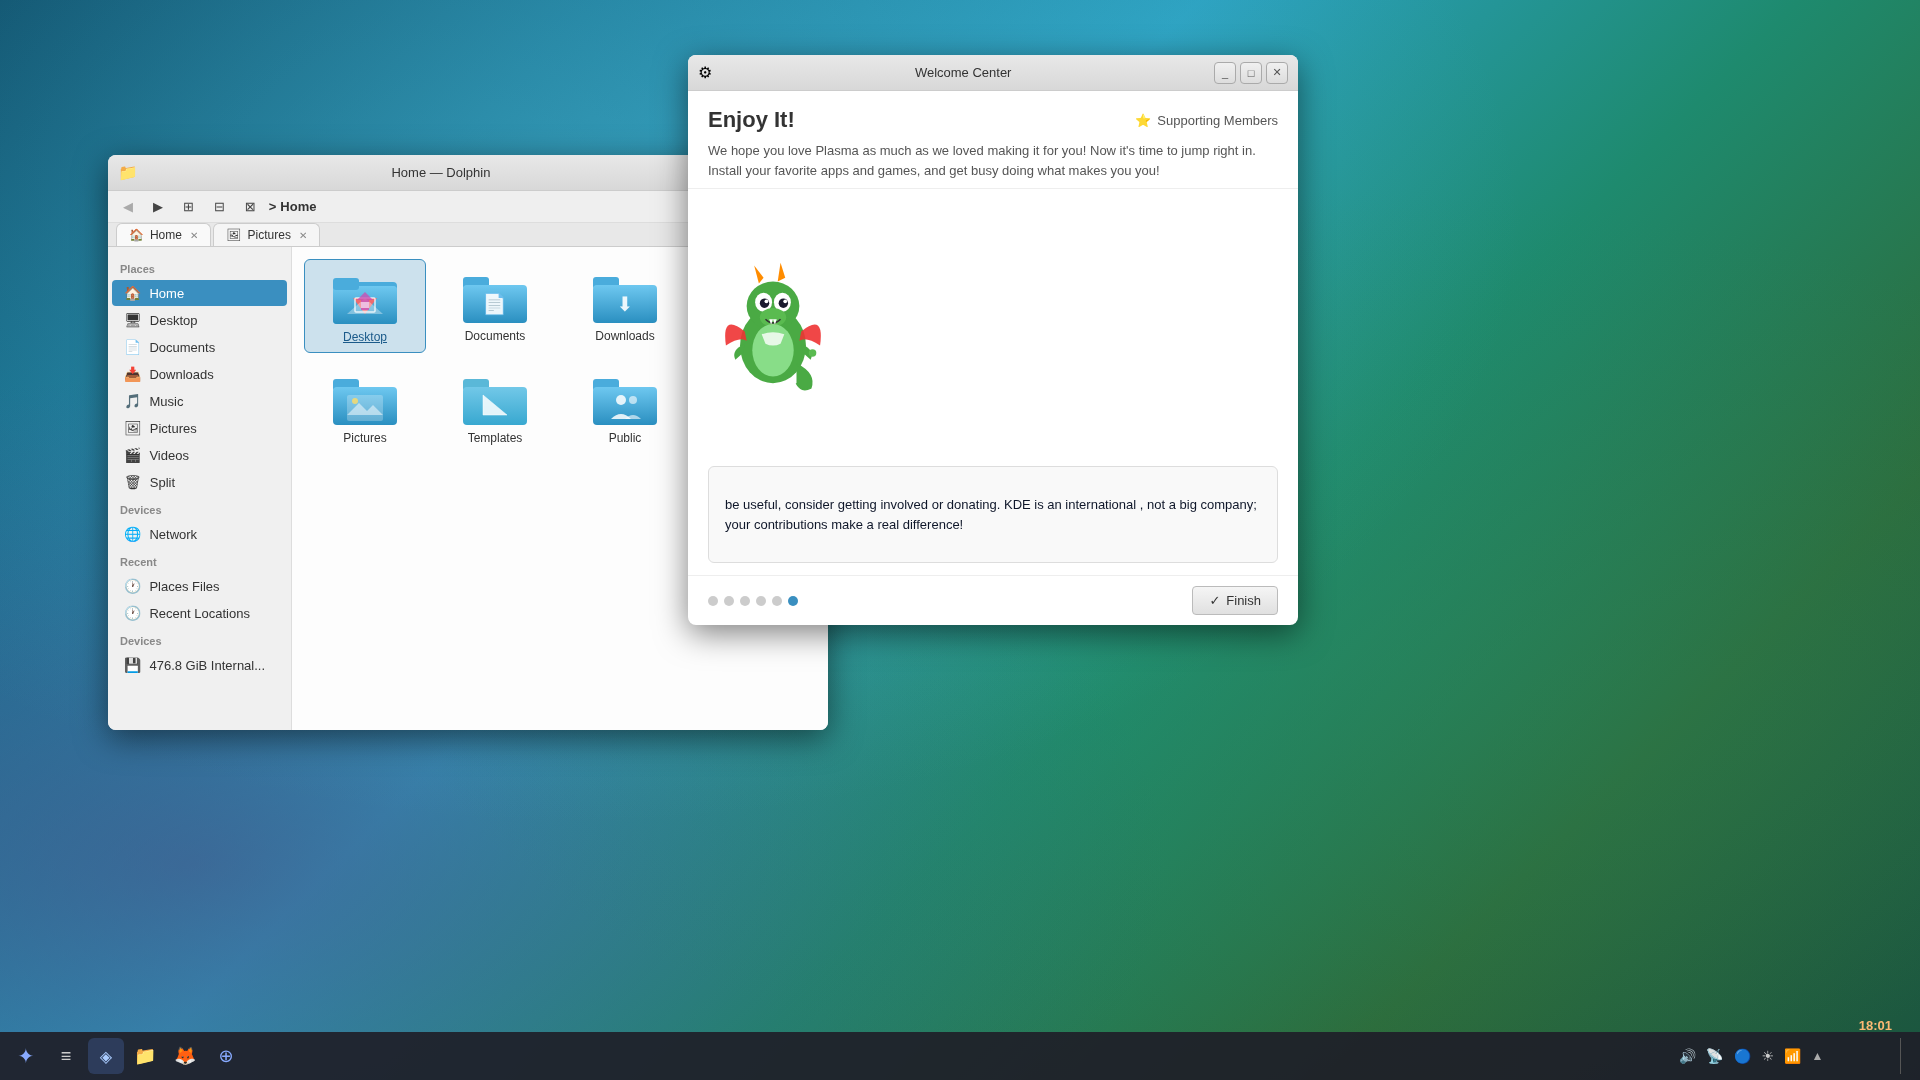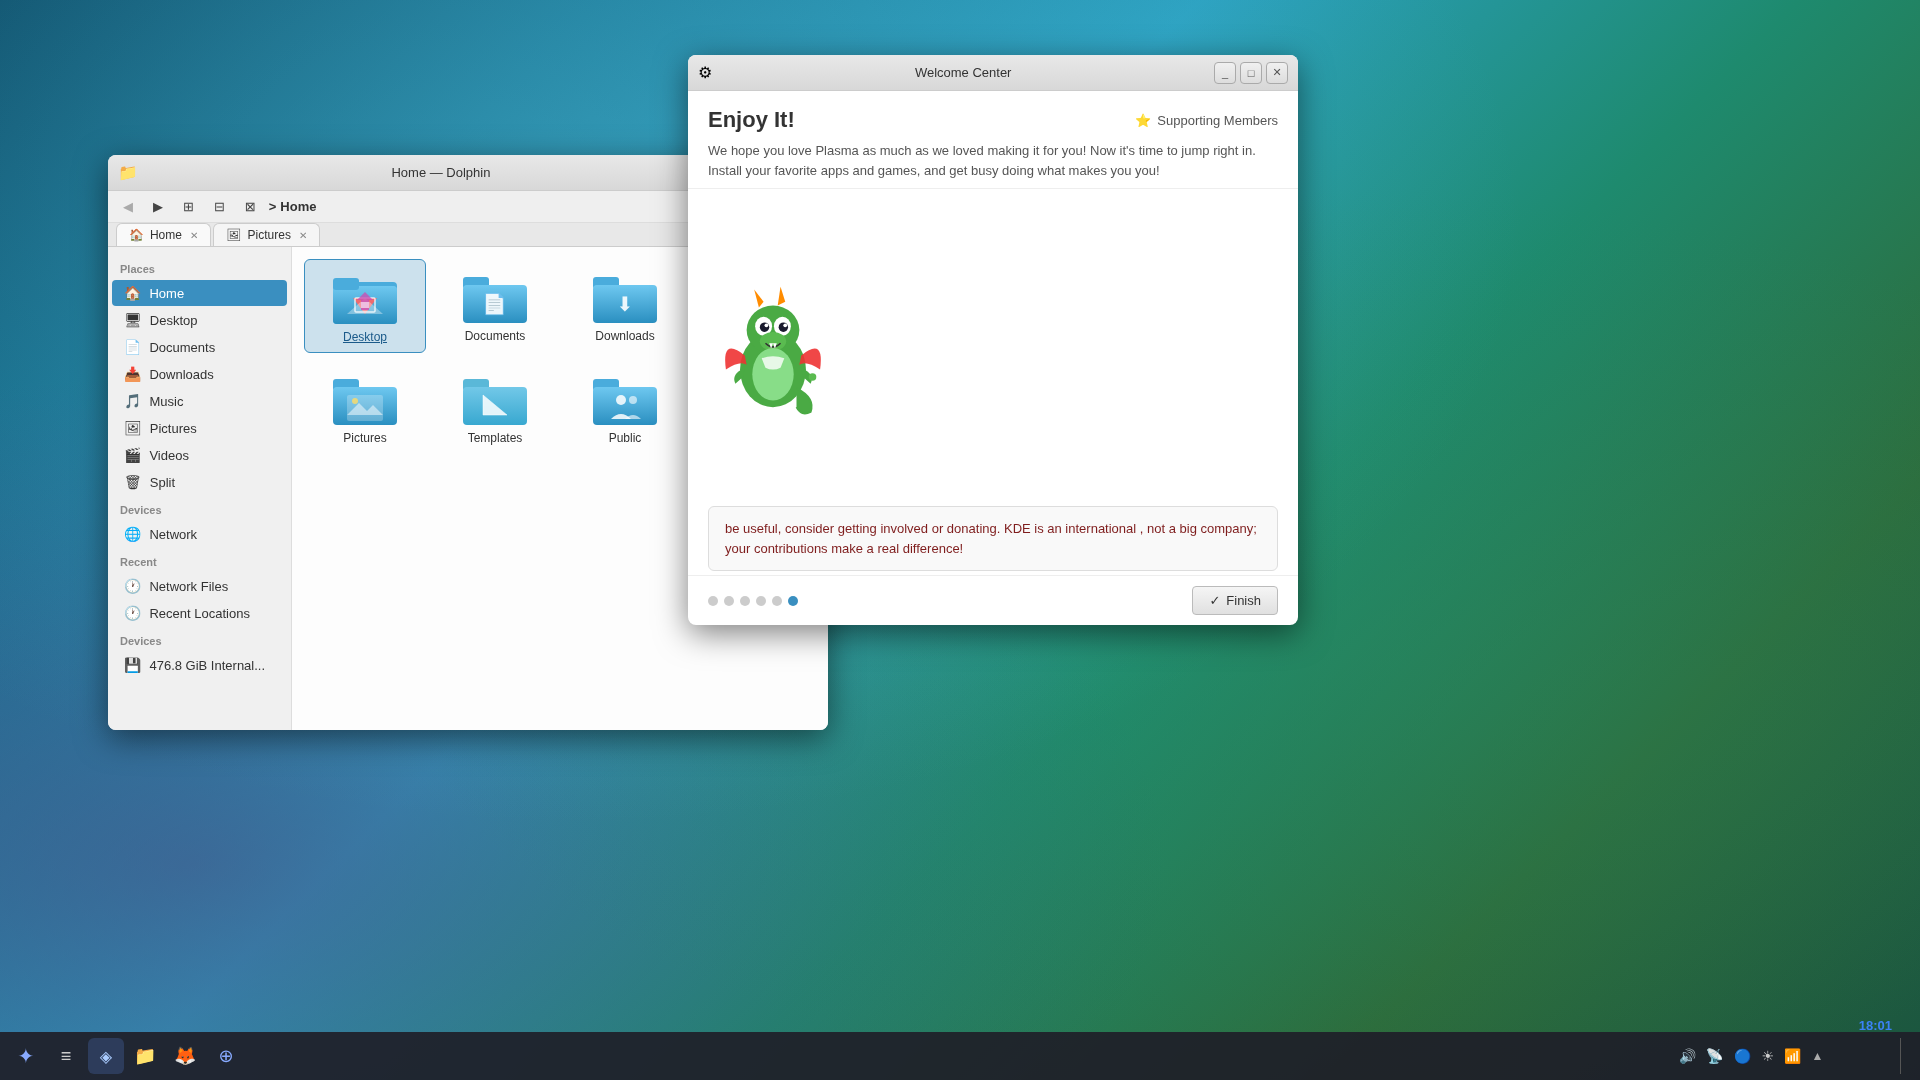--- a/index.html
+++ b/index.html
@@ -403,13 +403,13 @@
       height: 160px;
     }
     .welcome-donate-box {
-      margin: 4px 20px;
+      margin: 12px 20px;
       background: #f9f9f9;
       border: 1px solid #ddd;
       border-radius: 6px;
-      padding: 12px 16px;
-      font-size: 13px;
-      color: #7f1d1d;
+      padding: 28px 16px;
+      font-size: 13px;
+      color: #0f172a;
       line-height: 1.5;
     }
     .welcome-footer {

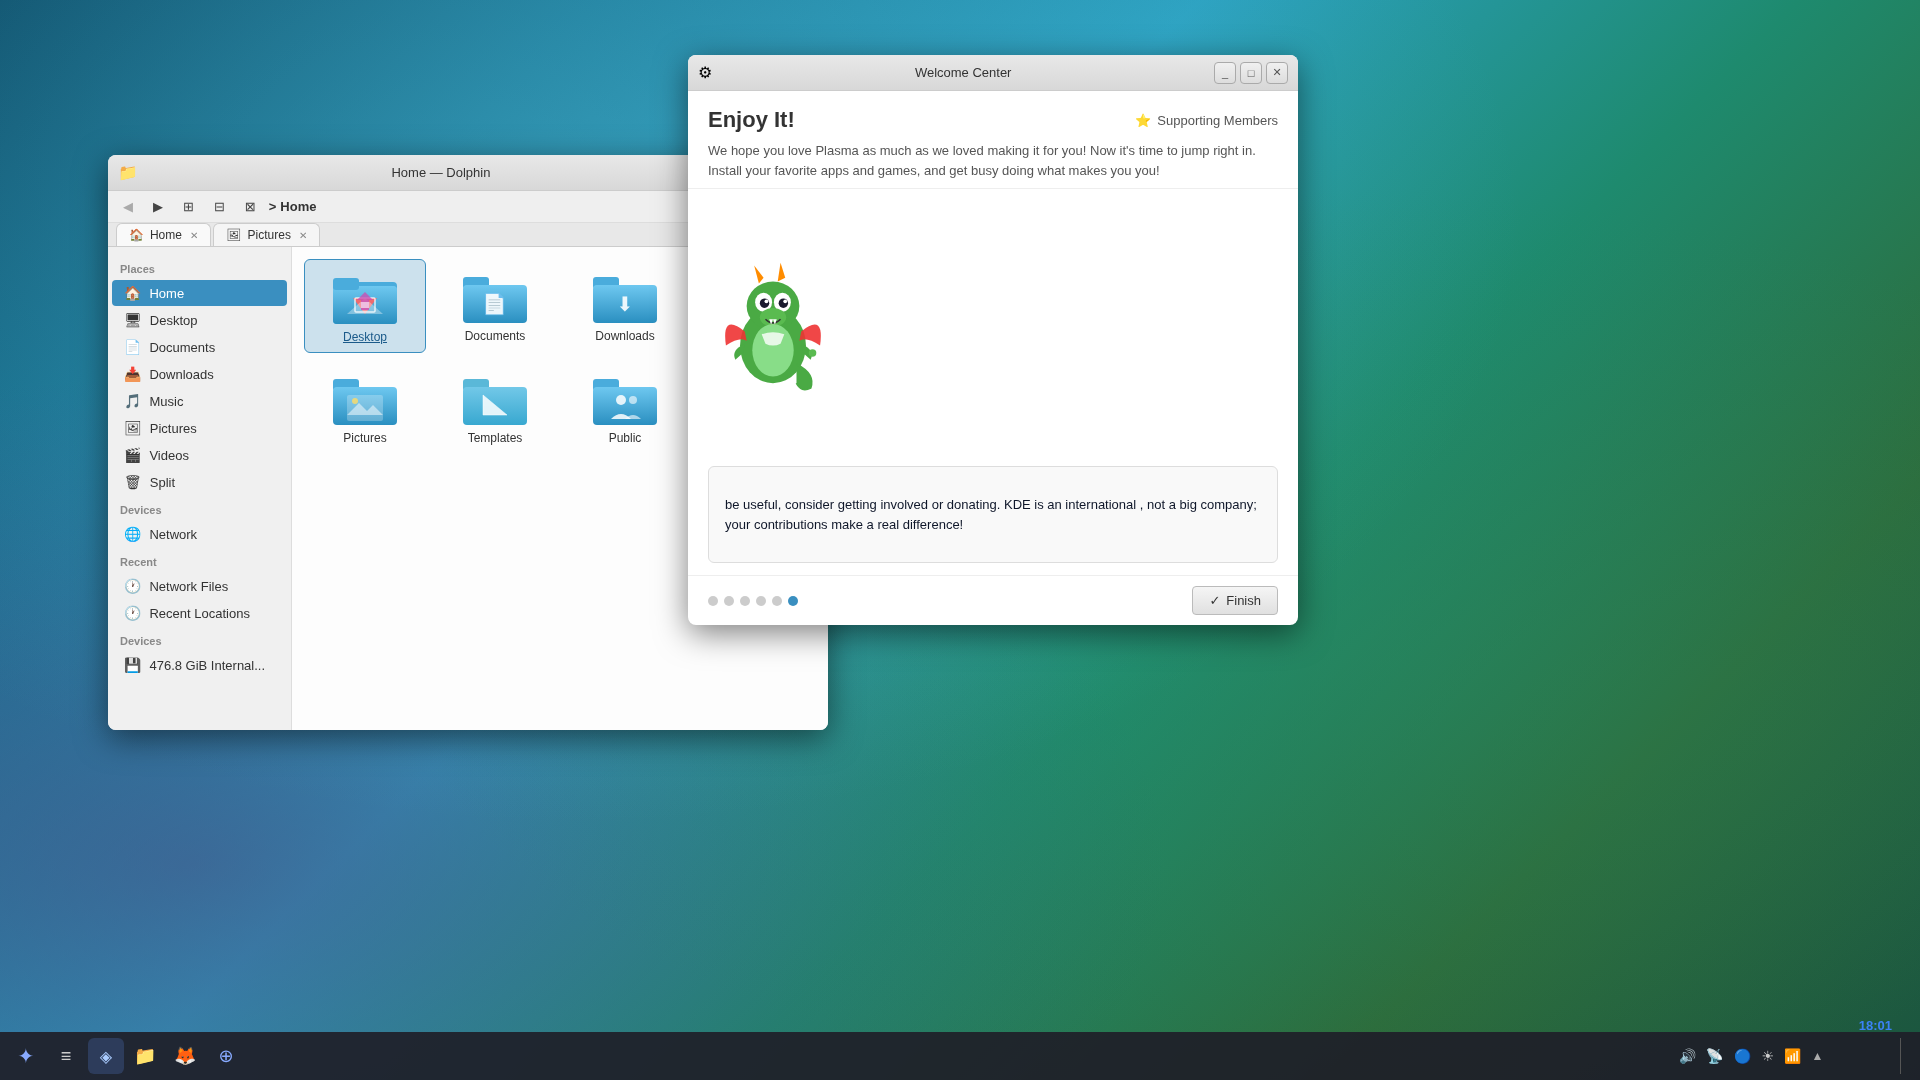--- a/index.html
+++ b/index.html
@@ -557,7 +557,7 @@
       <div class="sidebar-section-label">Recent</div>
       <div class="sidebar-item">
         <span class="sidebar-item-icon">🕐</span>
-        <span>Network Files</span>
+        <span>Places Files</span>
       </div>
       <div class="sidebar-item">
         <span class="sidebar-item-icon">🕐</span>

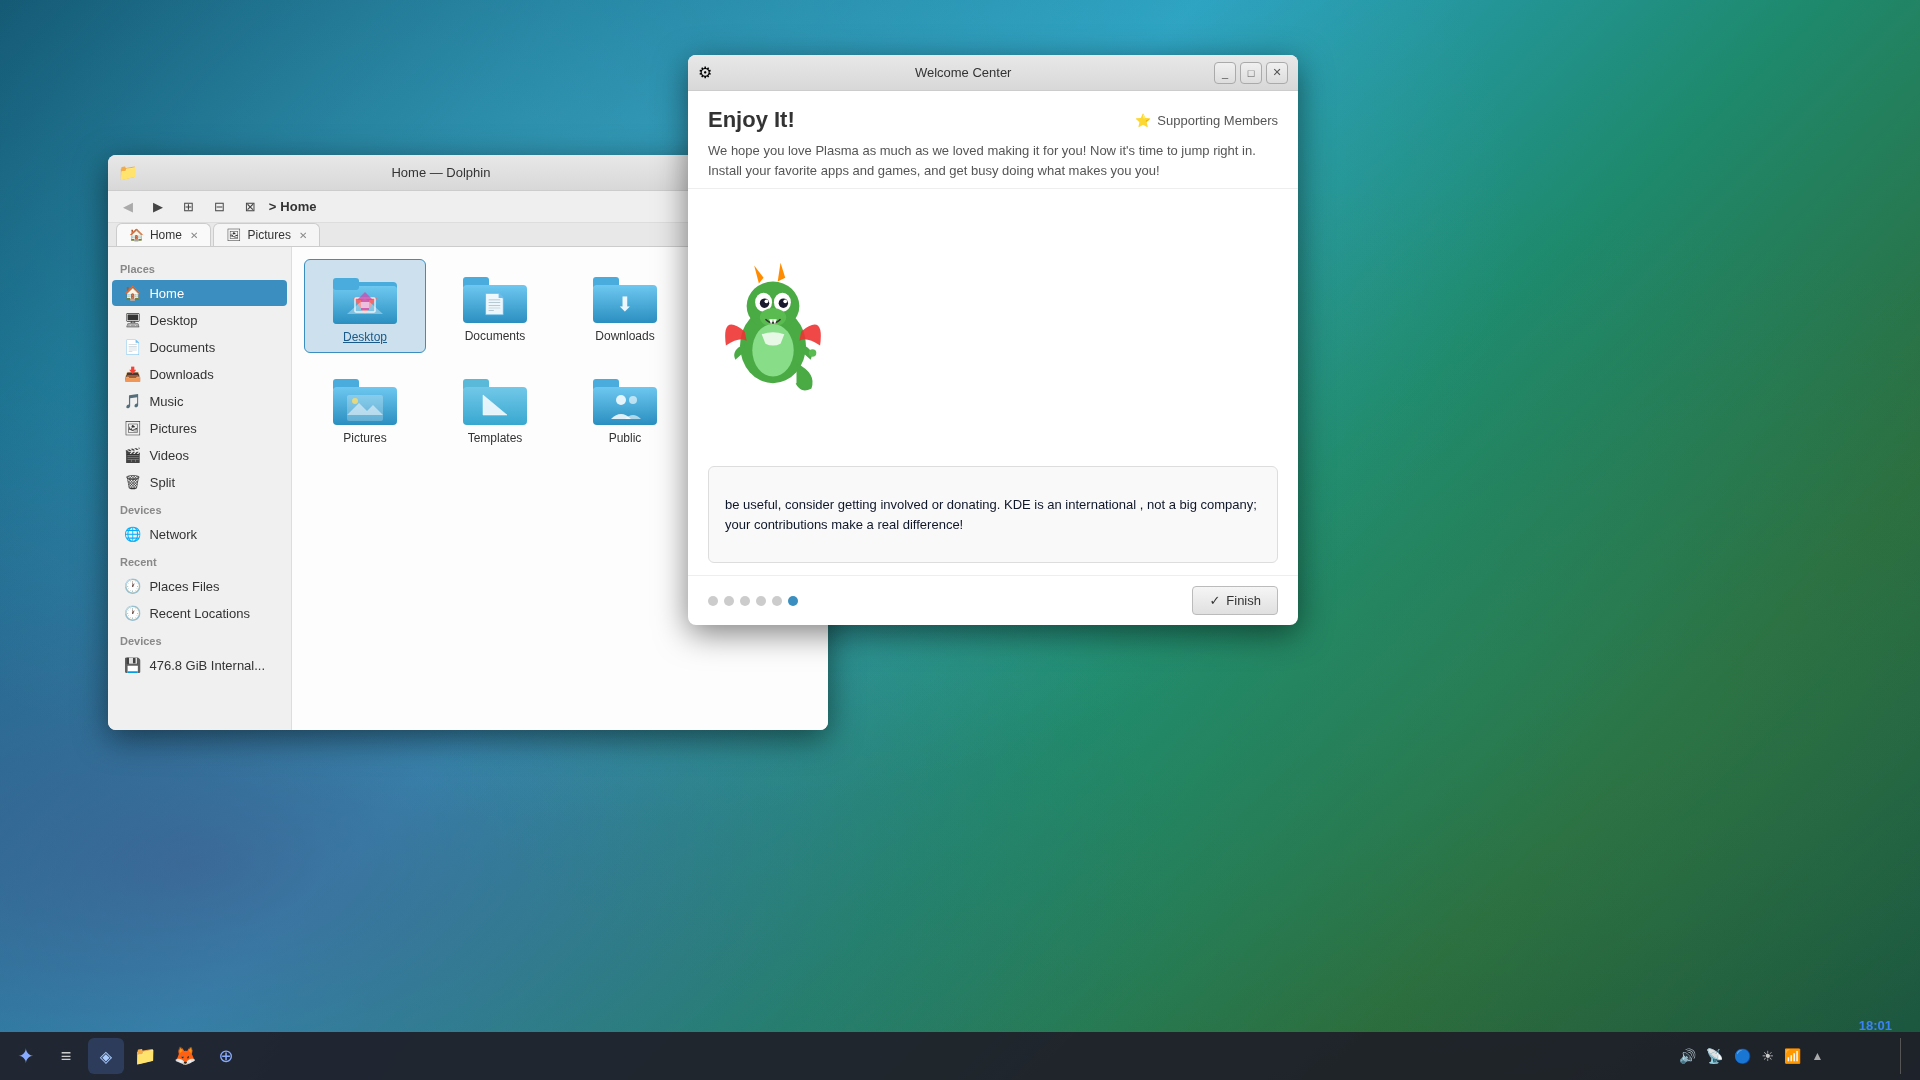--- a/index.html
+++ b/index.html
@@ -842,7 +842,7 @@
       <span style="cursor:pointer;font-size:12px;color:#aaa;">▲</span>
     </div>
     <div class="taskbar-time" style="cursor:pointer;">
-      <div style="font-size:13px;font-weight:bold;color:#3b82f6;">18:01</div>
+      <div style="font-size:13px;font-weight:bold;color:#fdba74;">18:01</div>
       <div style="font-size:11px;color:#bbb;margin-top:44px;">16 Jun 2024</div>
     </div>
     <div style="width:8px;height:36px;border-left:1px solid #555;cursor:pointer;"></div>

